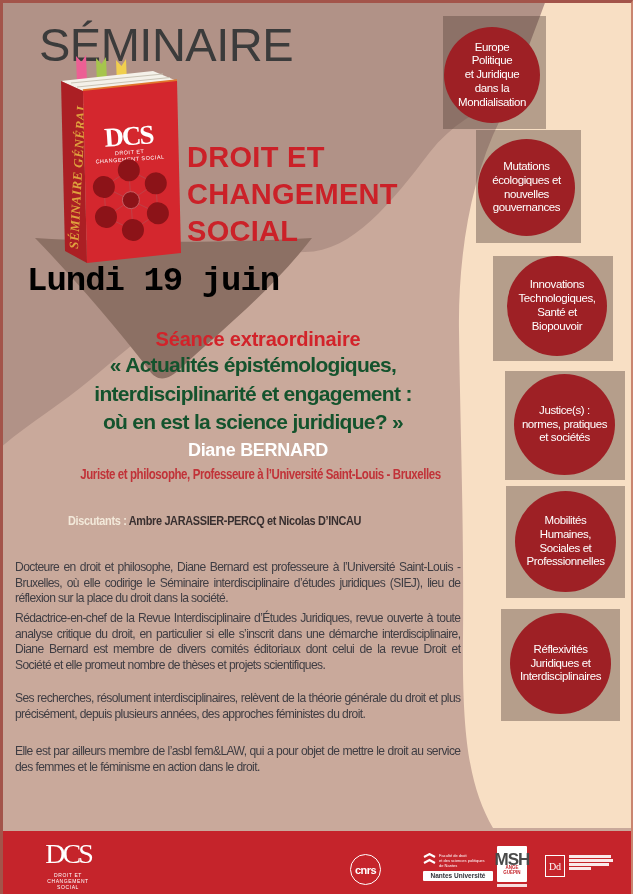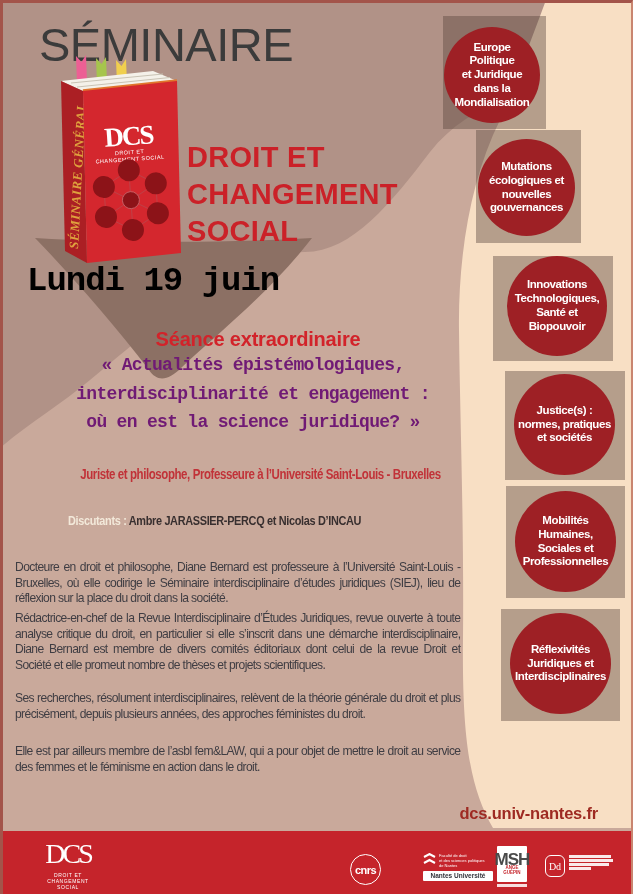--- a/index.html
+++ b/index.html
@@ -36,7 +36,7 @@
 
   
   .sq{position:absolute;background:rgba(88,70,59,0.42);}
-  .circle{position:absolute;background:#9e2025;border-radius:50%;display:flex;align-items:center;justify-content:center;text-align:center;color:#fff;font-weight:bold;font-size:11.5px;line-height:1.2;letter-spacing:-0.4px;}
+  .circle{position:absolute;background:#9e2025;border-radius:50%;display:flex;align-items:center;justify-content:center;text-align:center;color:#fff;font-weight:normal;font-size:11.5px;line-height:1.2;letter-spacing:-0.4px;}
 
   
   .url{right:33px;top:801px;font-size:16.5px;font-weight:600;color:#9e2a22;letter-spacing:-0.2px;}

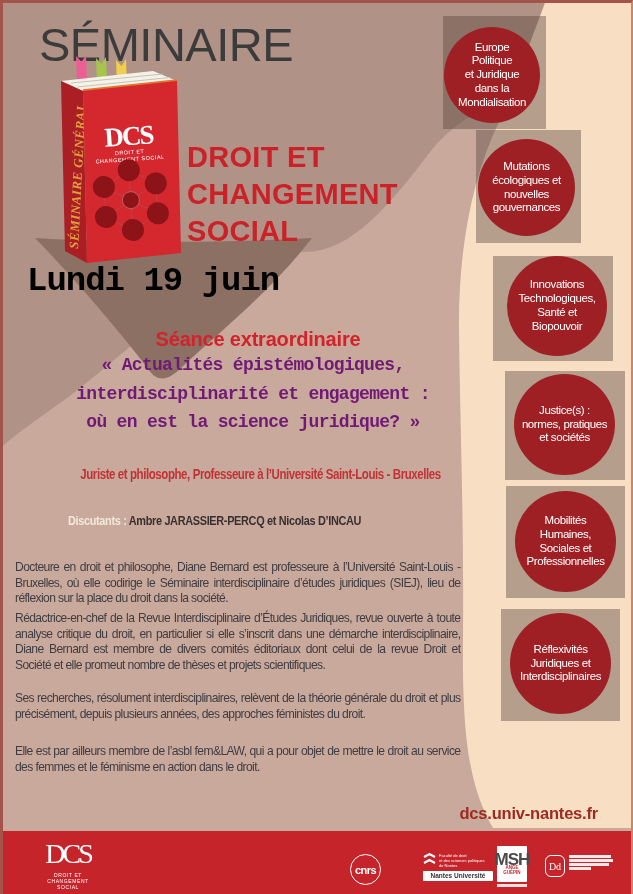--- a/index.html
+++ b/index.html
@@ -24,7 +24,7 @@
   .time{left:269px;top:262px;font-size:31px;font-weight:bold;color:#ffffff;letter-spacing:-0.5px;}
   .location{left:26px;top:303px;font-size:17.5px;font-weight:bold;color:#ffffff;letter-spacing:-0.3px;}
   .session{left:0;top:325px;width:510px;text-align:center;font-size:20px;font-weight:bold;color:#d2232a;letter-spacing:-0.2px;}
-  .quote{left:0;top:348px;width:500px;text-align:center;font-size:18px;font-weight:bold;color:#701a75;letter-spacing:-0.7px;line-height:28.5px;font-family:Liberation Mono, monospace;}
+  .quote{left:0;top:348px;width:500px;text-align:center;font-size:21px;font-weight:bold;color:#14532d;letter-spacing:-0.7px;line-height:28.5px;}
   .speaker{left:0;top:437px;width:510px;text-align:center;font-size:18px;font-weight:bold;color:#ffffff;letter-spacing:-0.3px;}
   .affiliation{left:0;top:463px;width:515px;text-align:center;font-size:14px;font-weight:bold;color:#c13238;letter-spacing:-0.5px;transform:scaleX(0.82);transform-origin:50% 50%;}
   .discutants{left:65px;top:510px;font-size:13px;font-weight:bold;color:#382f2f;letter-spacing:-0.4px;transform:scaleX(0.84);transform-origin:0 0;white-space:nowrap;}

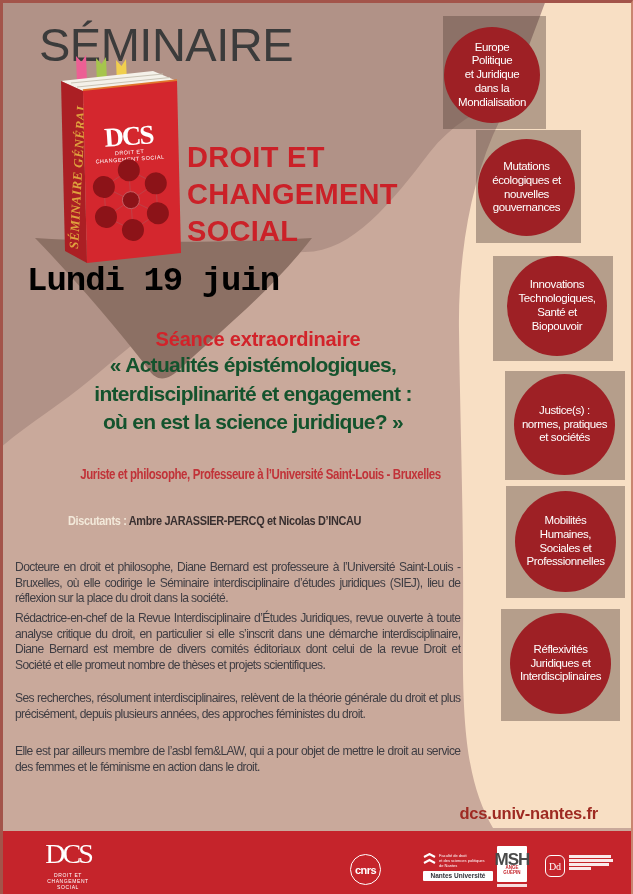--- a/index.html
+++ b/index.html
@@ -133,6 +133,7 @@
   <div class="abs date">Lundi 19 juin</div>
   <div class="abs session">Séance extraordinaire</div>
   <div class="abs quote">« Actualités épistémologiques,<br>interdisciplinarité et engagement :<br>où en est la science juridique? »</div>
+  <div class="abs speaker">Diane BERNARD</div>
   <div class="abs affiliation">Juriste et philosophe, Professeure à l’Université Saint-Louis - Bruxelles</div>
   <div class="abs discutants">
     <span class="lbl">Discutants : </span><span>Ambre JARASSIER-PERCQ et Nicolas D’INCAU</span>

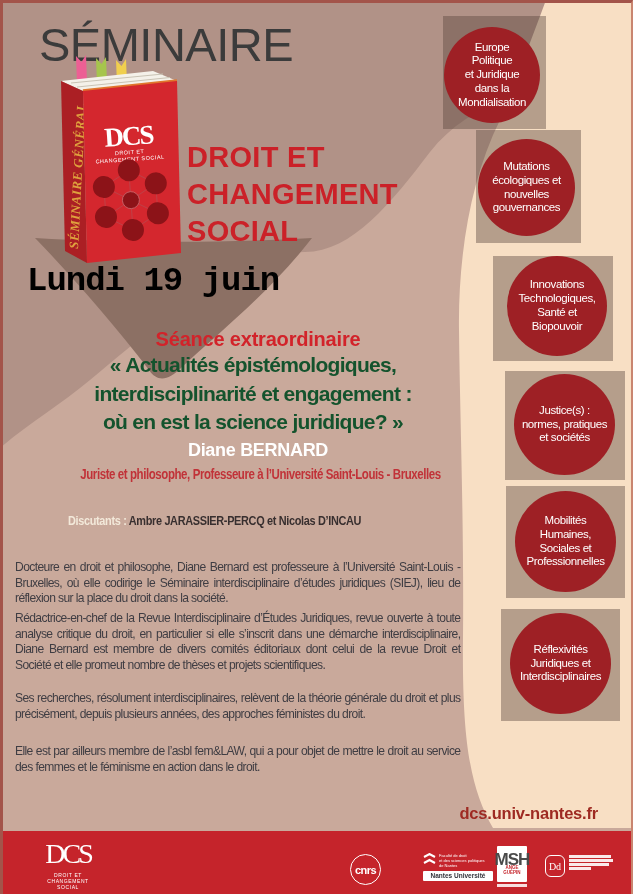--- a/index.html
+++ b/index.html
@@ -144,7 +144,6 @@
   <div class="abs para p3">Ses recherches, résolument interdisciplinaires, relèvent de la théorie générale du droit et plus précisément, depuis plusieurs années, des approches féministes du droit.</div>
   <div class="abs para p4">Elle est par ailleurs membre de l’asbl fem&amp;LAW, qui a pour objet de mettre le droit au service des femmes et le féminisme en action dans le droit.</div>
 
-  <div class="abs url">dcs.univ-nantes.fr</div>
 
   <div class="abs bar">
     <div class="dcslogo">

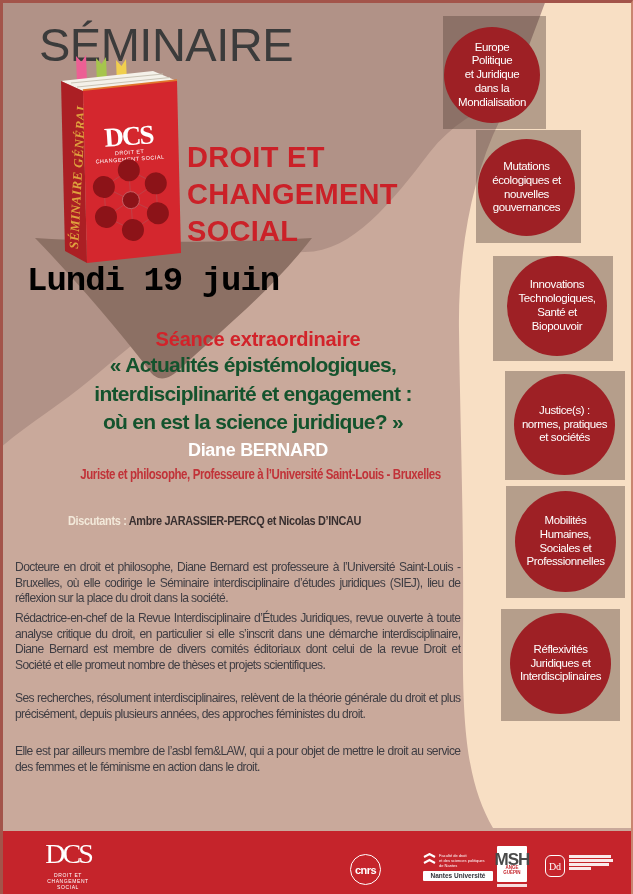--- a/index.html
+++ b/index.html
@@ -55,7 +55,7 @@
   .msh .a{font-size:4.5px;line-height:5px;color:#c5242b;font-weight:bold;}
   .msh .under{margin-top:2px;height:2.5px;background:rgba(255,255,255,0.85);}
   .dd{position:absolute;left:545px;top:24px;display:flex;gap:4px;align-items:flex-start;}
-  .dd .box{width:18px;height:20px;border:1.5px solid #fff;border-radius:6px;display:flex;align-items:center;justify-content:center;color:#fff;font-family:"Liberation Serif","DejaVu Serif",serif;font-size:10px;}
+  .dd .box{width:18px;height:20px;border:1.5px solid #fff;border-radius:0;display:flex;align-items:center;justify-content:center;color:#fff;font-family:"Liberation Serif","DejaVu Serif",serif;font-size:10px;}
   .dd .bars div{height:2.5px;background:rgba(255,255,255,0.9);margin-bottom:1.5px;}
 </style>
 </head>

